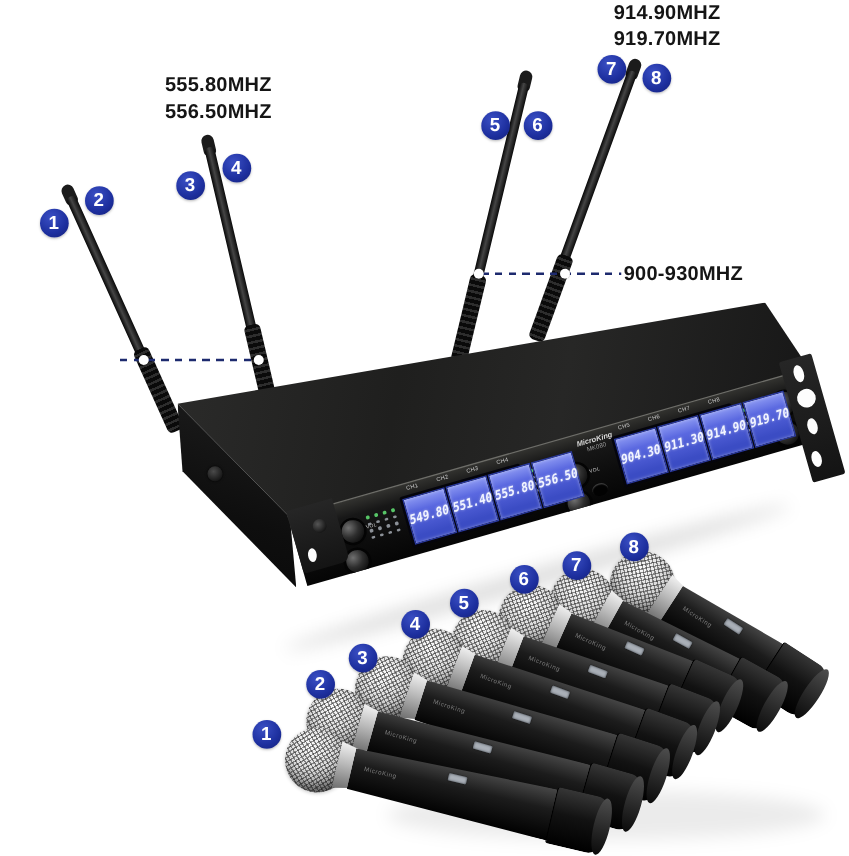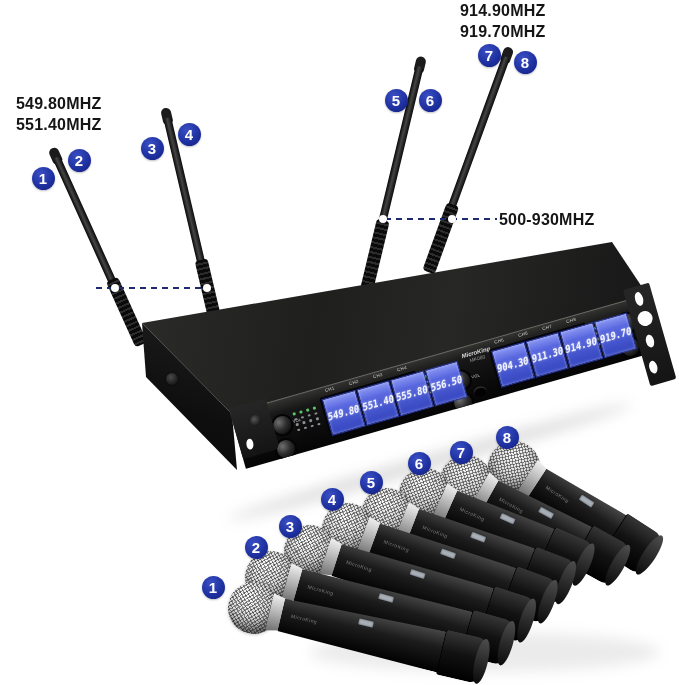--- a/index.html
+++ b/index.html
@@ -99,7 +99,7 @@
     <div>549.80MHZ</div>
     <div>551.40MHZ</div>
   </div>
-  <div class="flabel" style="left:460px;top:0px">
+  <div class="flabel" style="left:491px;top:0px">
     <div>914.90MHZ</div>
     <div>919.70MHZ</div>
   </div>

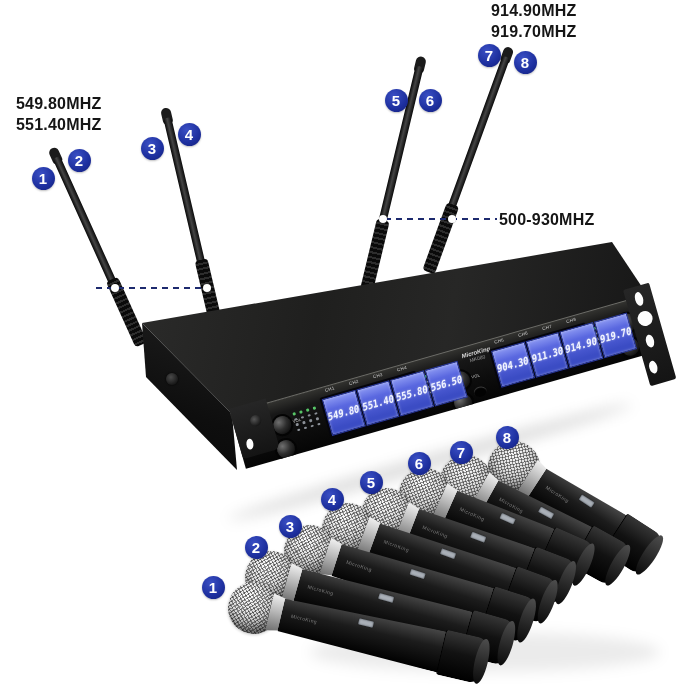--- a/index.html
+++ b/index.html
@@ -99,6 +99,10 @@
     <div>549.80MHZ</div>
     <div>551.40MHZ</div>
   </div>
+  <div class="flabel" style="left:132px;top:58px">
+    <div>555.80MHZ</div>
+    <div>556.50MHZ</div>
+  </div>
   <div class="flabel" style="left:491px;top:0px">
     <div>914.90MHZ</div>
     <div>919.70MHZ</div>

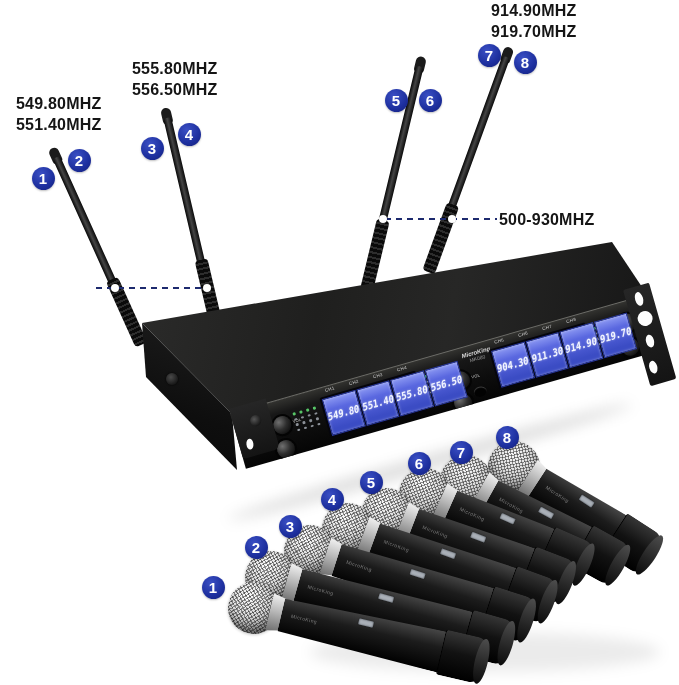--- a/index.html
+++ b/index.html
@@ -95,10 +95,6 @@
 
 <div id="stage">
 
-  <div class="flabel" style="left:16px;top:93px">
-    <div>549.80MHZ</div>
-    <div>551.40MHZ</div>
-  </div>
   <div class="flabel" style="left:132px;top:58px">
     <div>555.80MHZ</div>
     <div>556.50MHZ</div>

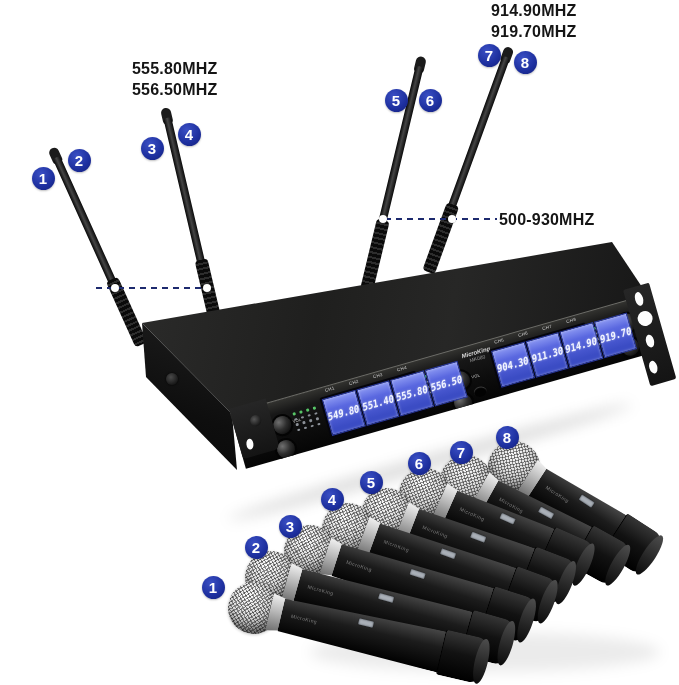--- a/index.html
+++ b/index.html
@@ -104,7 +104,7 @@
     <div>919.70MHZ</div>
   </div>
 
-  <div class="flabel" style="left:499px;top:209px">500-930MHZ</div>
+  <div class="flabel" style="left:499px;top:209px">900-930MHZ</div>
   <div class="leader" style="left:96px;top:287px;width:113px"></div>
   <div class="leader" style="left:385px;top:218px;width:112px"></div>
   <div class="ldot" style="left:111px;top:284px"></div>

